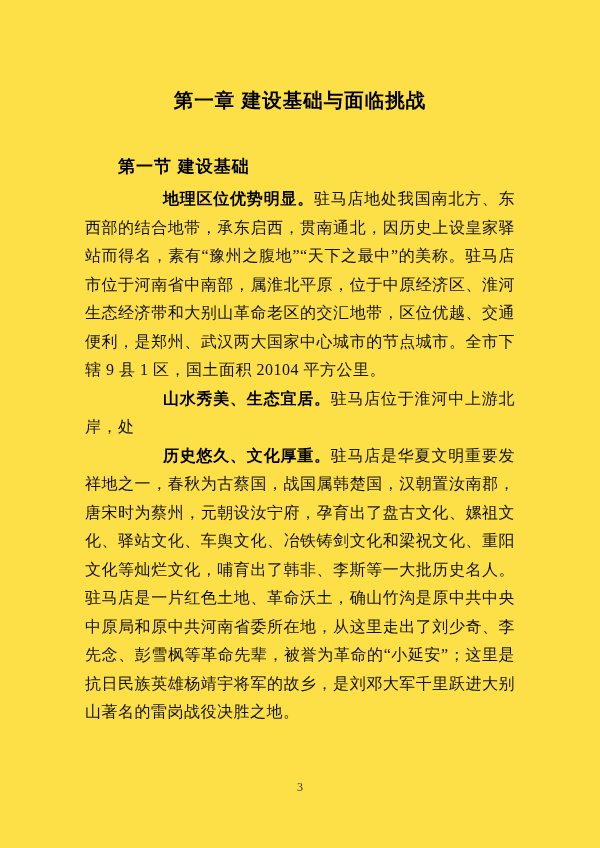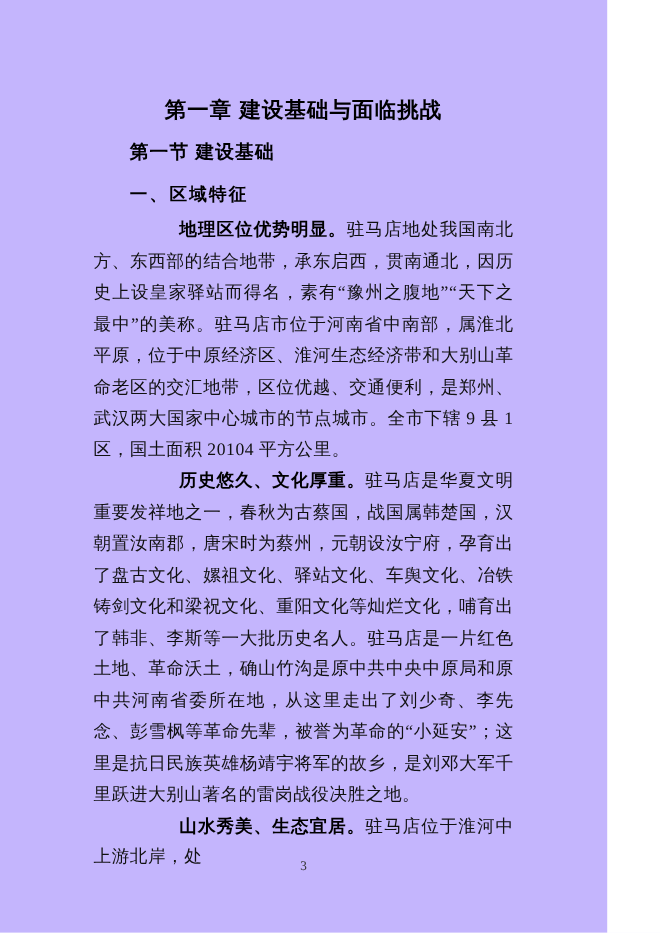--- a/index.html
+++ b/index.html
@@ -9,9 +9,9 @@
   }
   .page {
     position: relative;
-    width: 552px;
+    width: 600px;
     height: 848px;
-    background: #c4b5fd;
+    background: #fde047;
     box-sizing: border-box;
     padding: 88px 85px 0 85px;
     overflow: hidden;

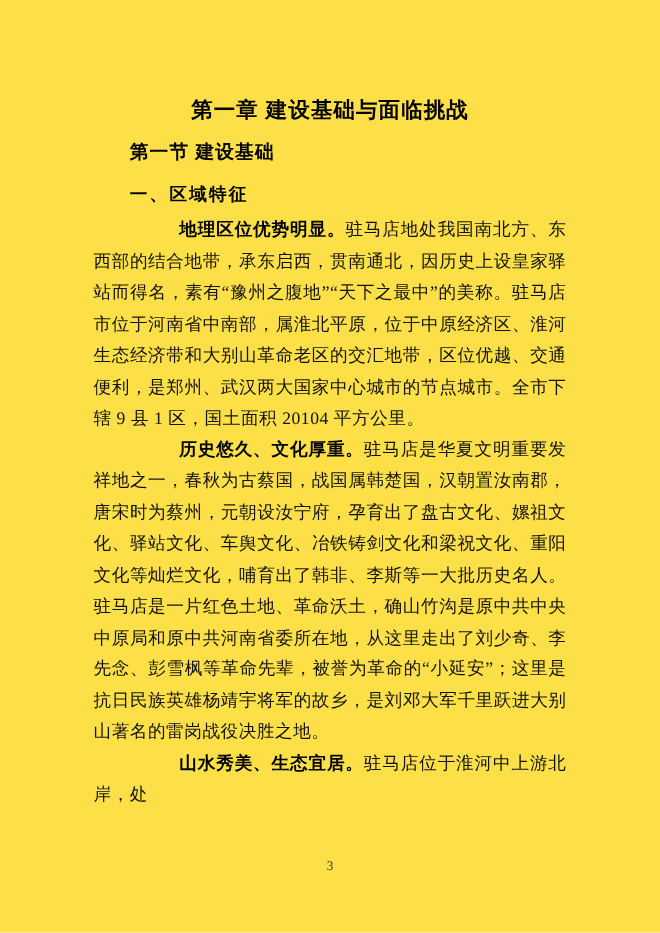--- a/index.html
+++ b/index.html
@@ -29,7 +29,7 @@
     white-space: nowrap;
   }
   .section-title {
-    margin: 16px 0 0 33px;
+    margin: 44px 0 0 33px;
     font-family: "Liberation Sans", sans-serif;
     font-weight: 700;
     font-size: 17px;

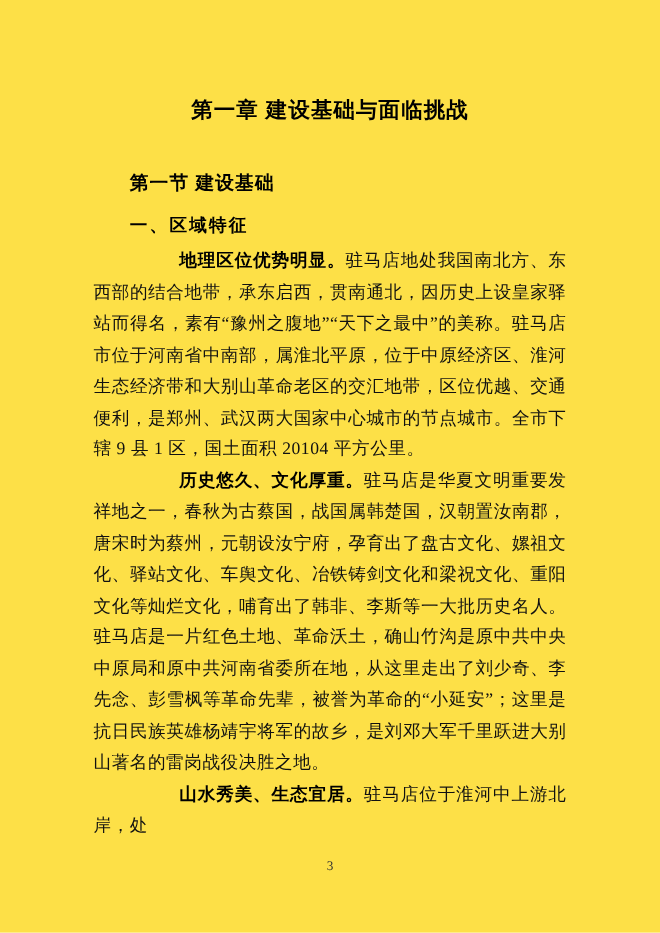--- a/index.html
+++ b/index.html
@@ -85,7 +85,6 @@
 
   <h2 class="section-title">第一节 建设基础</h2>
 
-  <h3 class="subsection-title">一、区域特征</h3>
 
   <div class="body-text">
 

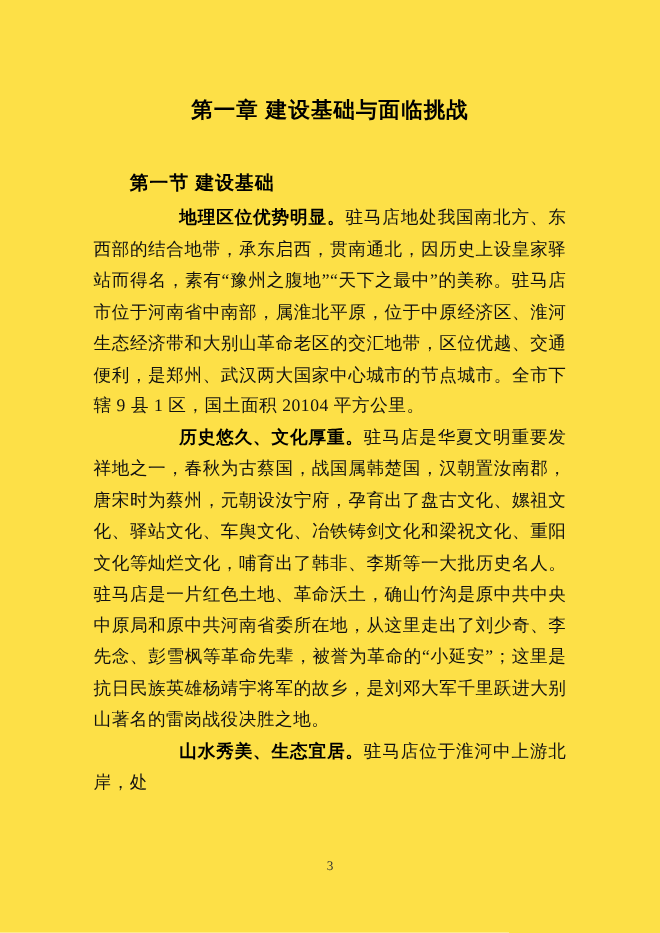--- a/index.html
+++ b/index.html
@@ -90,9 +90,9 @@
 
     <p class="body-para"><span class="para-lead">地理区位优势明显。</span><span>驻马店地处我国南北方、东西部的结合地带，承东启西，贯南通北，因历史上设皇家驿站而得名，素有“豫州之腹地”“天下之最中”的美称。驻马店市位于河南省中南部，属淮北平原，位于中原经济区、淮河生态经济带和大别山革命老区的交汇地带，区位优越、交通便利，是郑州、武汉两大国家中心城市的节点城市。全市下辖 9 县 1 区，国土面积 20104 平方公里。</span></p>
 
+    <p class="body-para"><span class="para-lead">山水秀美、生态宜居。</span><span>驻马店位于淮河中上游北岸，处</span></p>
+
     <p class="body-para"><span class="para-lead">历史悠久、文化厚重。</span><span>驻马店是华夏文明重要发祥地之一，春秋为古蔡国，战国属韩楚国，汉朝置汝南郡，唐宋时为蔡州，元朝设汝宁府，孕育出了盘古文化、嫘祖文化、驿站文化、车舆文化、冶铁铸剑文化和梁祝文化、重阳文化等灿烂文化，哺育出了韩非、李斯等一大批历史名人。驻马店是一片红色土地、革命沃土，确山竹沟是原中共中央中原局和原中共河南省委所在地，从这里走出了刘少奇、李先念、彭雪枫等革命先辈，被誉为革命的“小延安”；这里是抗日民族英雄杨靖宇将军的故乡，是刘邓大军千里跃进大别山著名的雷岗战役决胜之地。</span></p>
-
-    <p class="body-para"><span class="para-lead">山水秀美、生态宜居。</span><span>驻马店位于淮河中上游北岸，处</span></p>
 
   </div>
 

